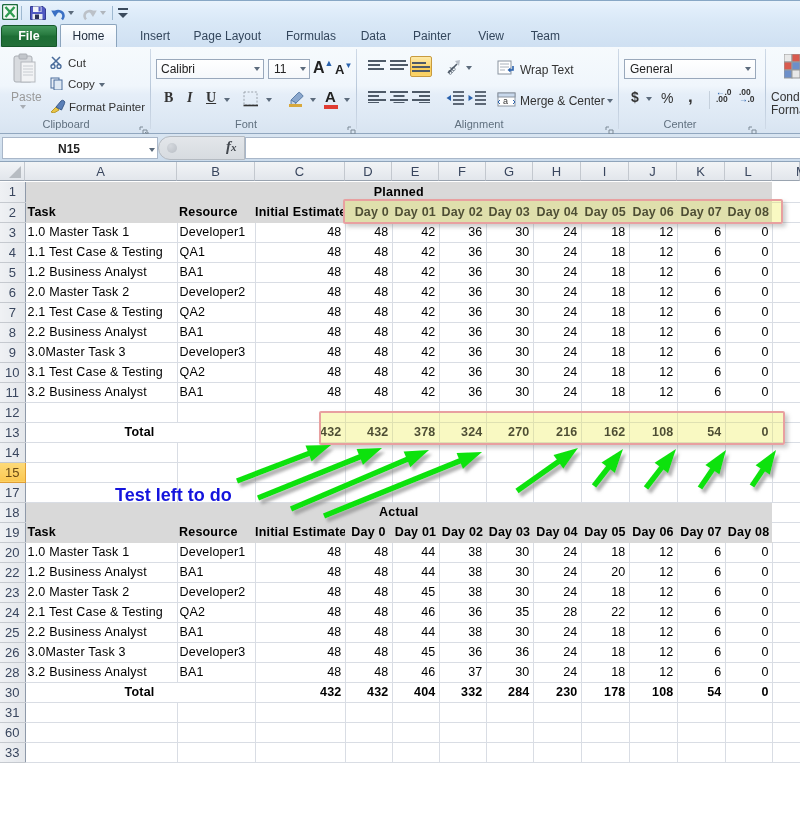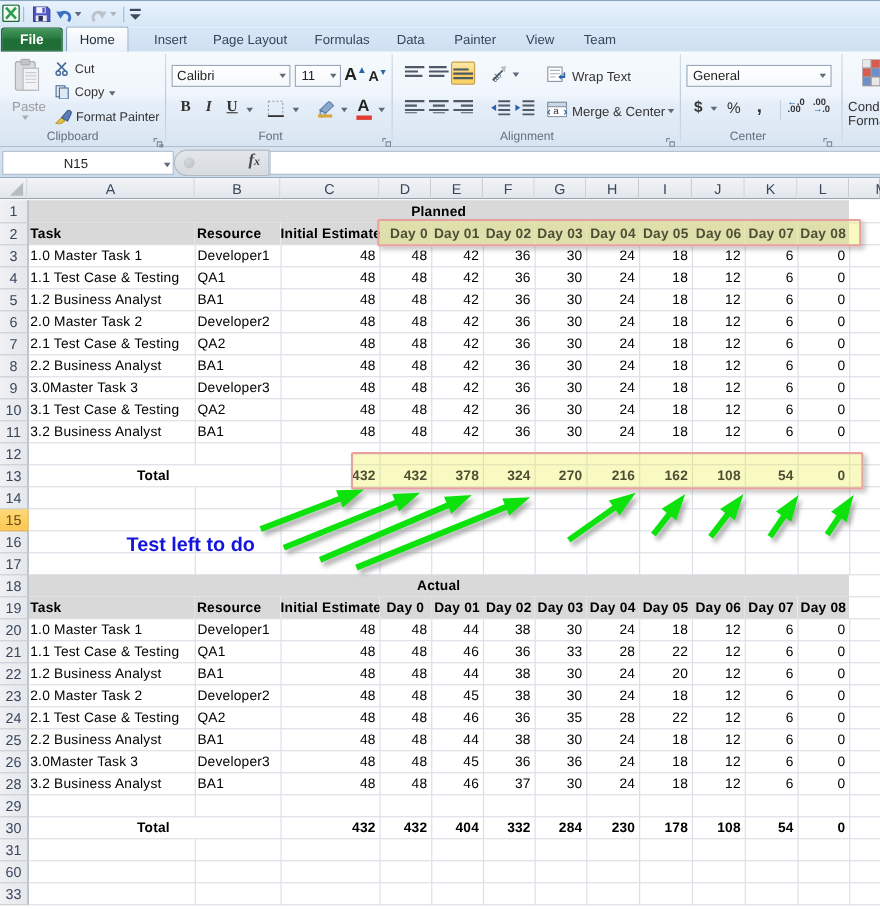--- a/index.html
+++ b/index.html
@@ -35,7 +35,7 @@
 
 
 #fbar { left:0; top:134px; width:800px; height:28px; background:linear-gradient(#d9e5f1,#ccdcec); border-bottom:1px solid #8fa4ba; }
-#namebox { position:absolute; left:2px; top:3px; width:156px; height:22px; background:#fff; border:1px solid #a9b7c9; }
+#namebox { position:absolute; left:2px; top:3px; width:156px; height:22px; background:#fff; border:1px solid #a9b7c9;font-weight:bold; }
 #fxcap { position:absolute; left:158px; top:2px; width:87px; height:24px; background:linear-gradient(#e3e6ea,#d7dbe0); border:1px solid #b4bac1; border-radius:12px 0 0 12px; }
 #fxknob { position:absolute; left:8px; top:6px; width:10px; height:10px; border-radius:50%; background:radial-gradient(circle at 35% 30%,#d4d8dd,#b9bec5); }
 #fxbox { position:absolute; left:245px; top:3px; width:555px; height:22px; background:#fff; border:1px solid #a9b7c9; border-right:none; }

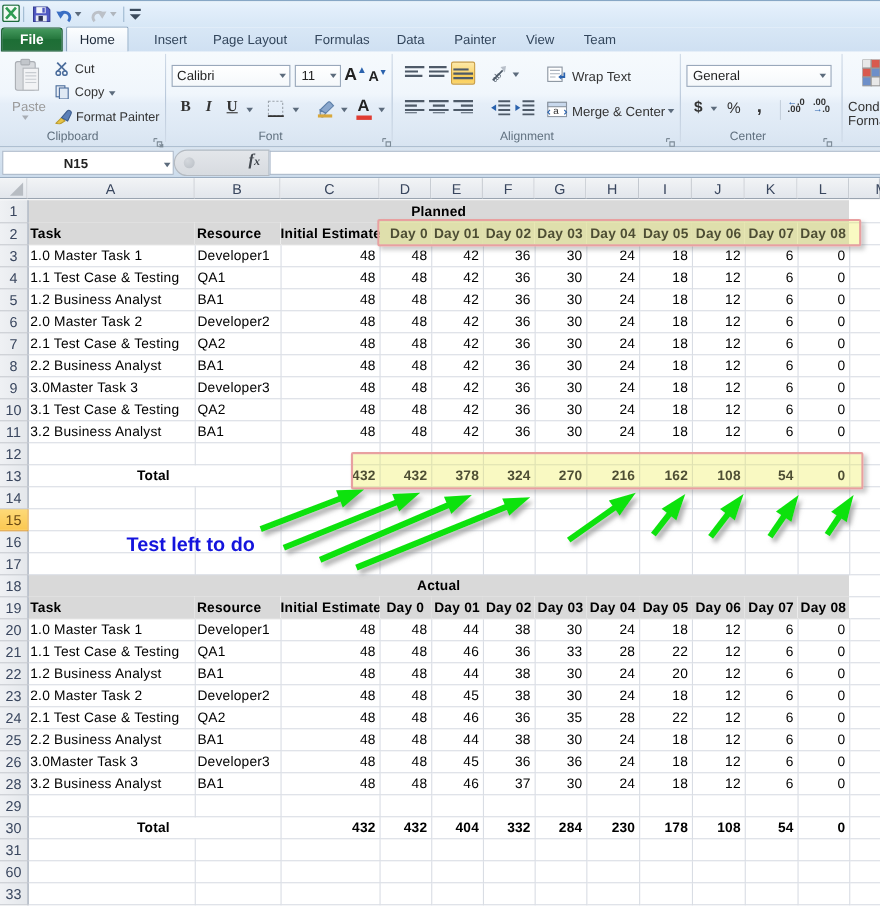--- a/index.html
+++ b/index.html
@@ -580,22 +580,6 @@
           <td></td>
         </tr>
 <tr>
-          <th>16</th>
-          <td></td>
-          <td></td>
-          <td></td>
-          <td></td>
-          <td></td>
-          <td></td>
-          <td></td>
-          <td></td>
-          <td></td>
-          <td></td>
-          <td></td>
-          <td></td>
-          <td></td>
-        </tr>
-<tr>
           <th>17</th>
           <td></td>
           <td></td>

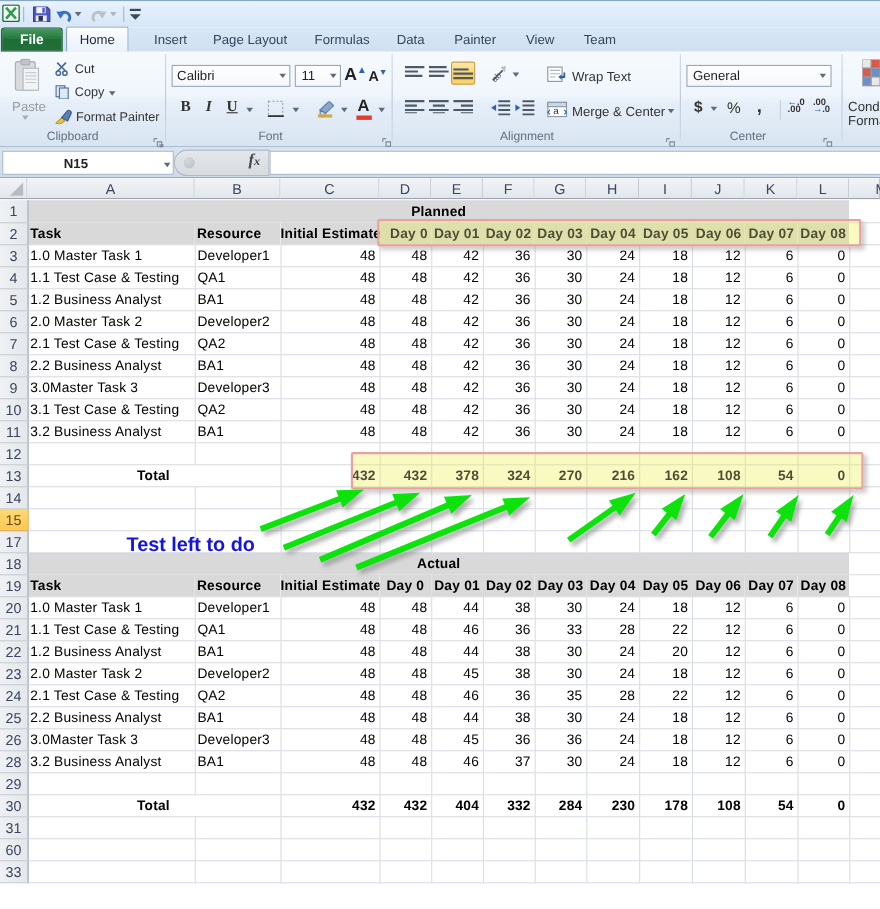--- a/index.html
+++ b/index.html
@@ -633,22 +633,6 @@
           <td></td>
         </tr>
 <tr>
-          <th>21</th>
-          <td class="a">1.1 Test Case &amp; Testing</td>
-          <td class="a">QA1</td>
-          <td class="n">48</td>
-          <td class="n">48</td>
-          <td class="n">46</td>
-          <td class="n">36</td>
-          <td class="n">33</td>
-          <td class="n">28</td>
-          <td class="n">22</td>
-          <td class="n">12</td>
-          <td class="n">6</td>
-          <td class="n">0</td>
-          <td></td>
-        </tr>
-<tr>
           <th>22</th>
           <td class="a">1.2 Business Analyst</td>
           <td class="a">BA1</td>

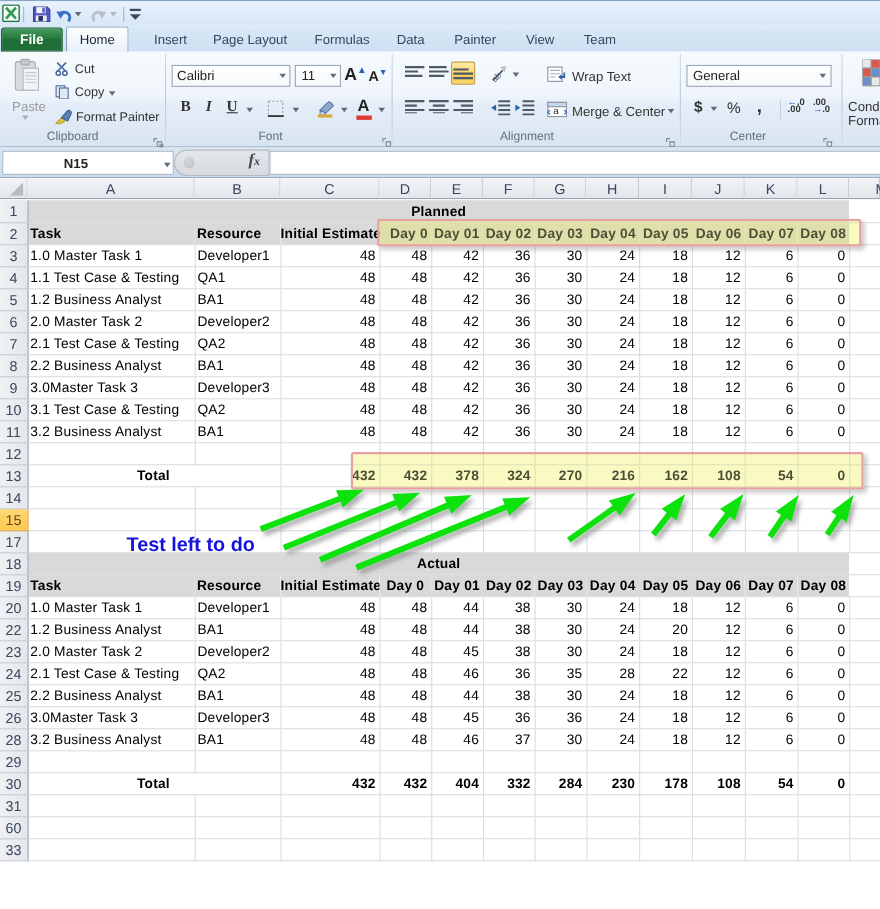--- a/index.html
+++ b/index.html
@@ -729,22 +729,6 @@
           <td></td>
         </tr>
 <tr>
-          <th>29</th>
-          <td></td>
-          <td></td>
-          <td></td>
-          <td></td>
-          <td></td>
-          <td></td>
-          <td></td>
-          <td></td>
-          <td></td>
-          <td></td>
-          <td></td>
-          <td></td>
-          <td></td>
-        </tr>
-<tr>
           <th>30</th>
           <td colspan="2" class="tc">Total</td>
           <td class="n b">432</td>

